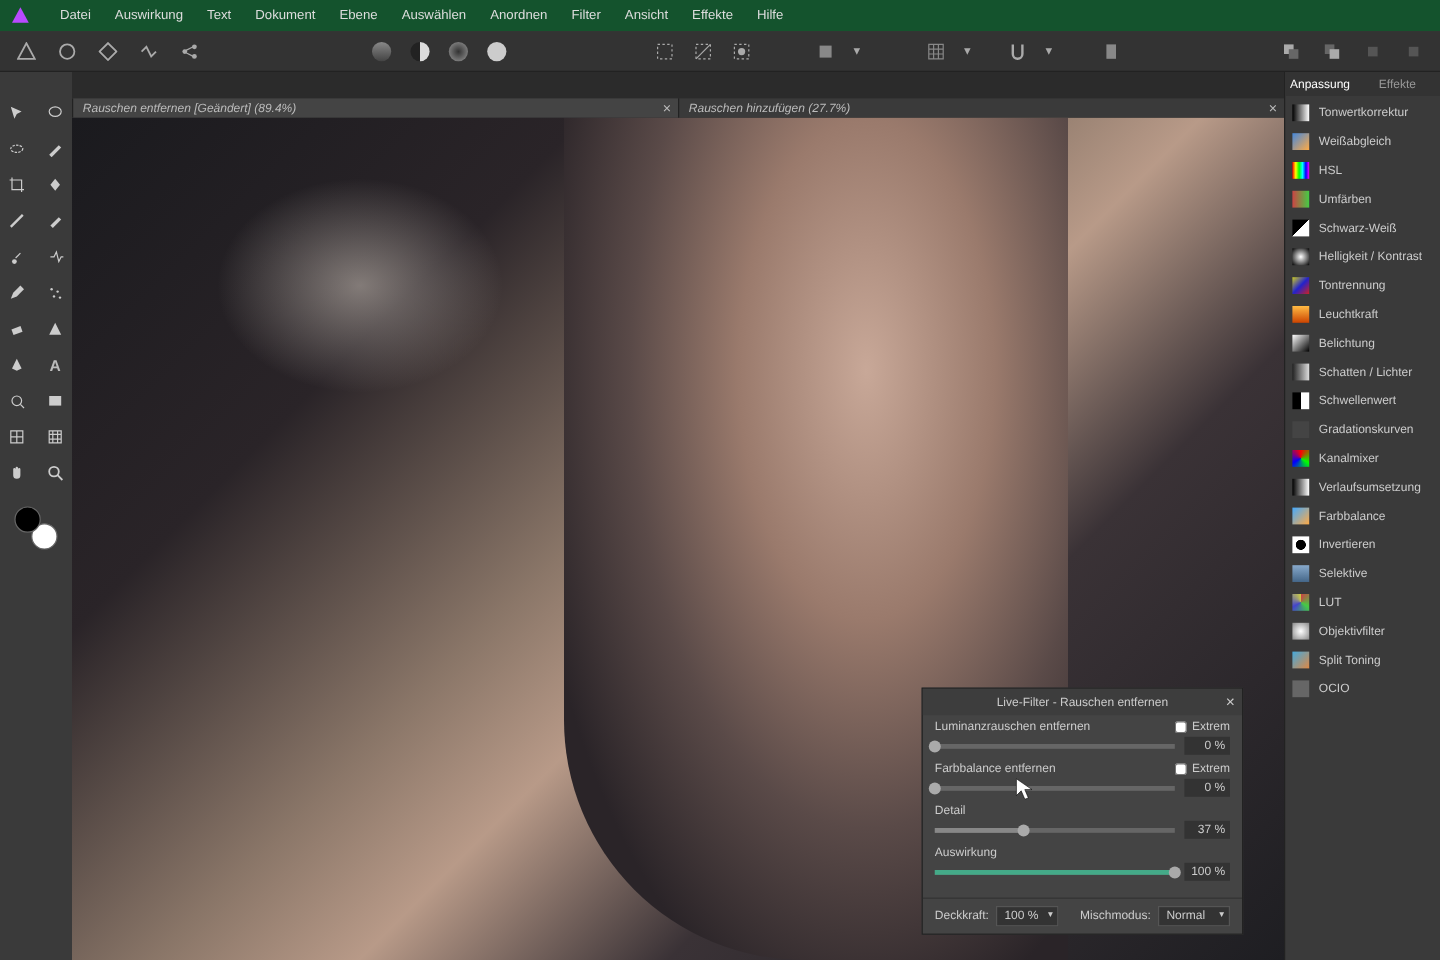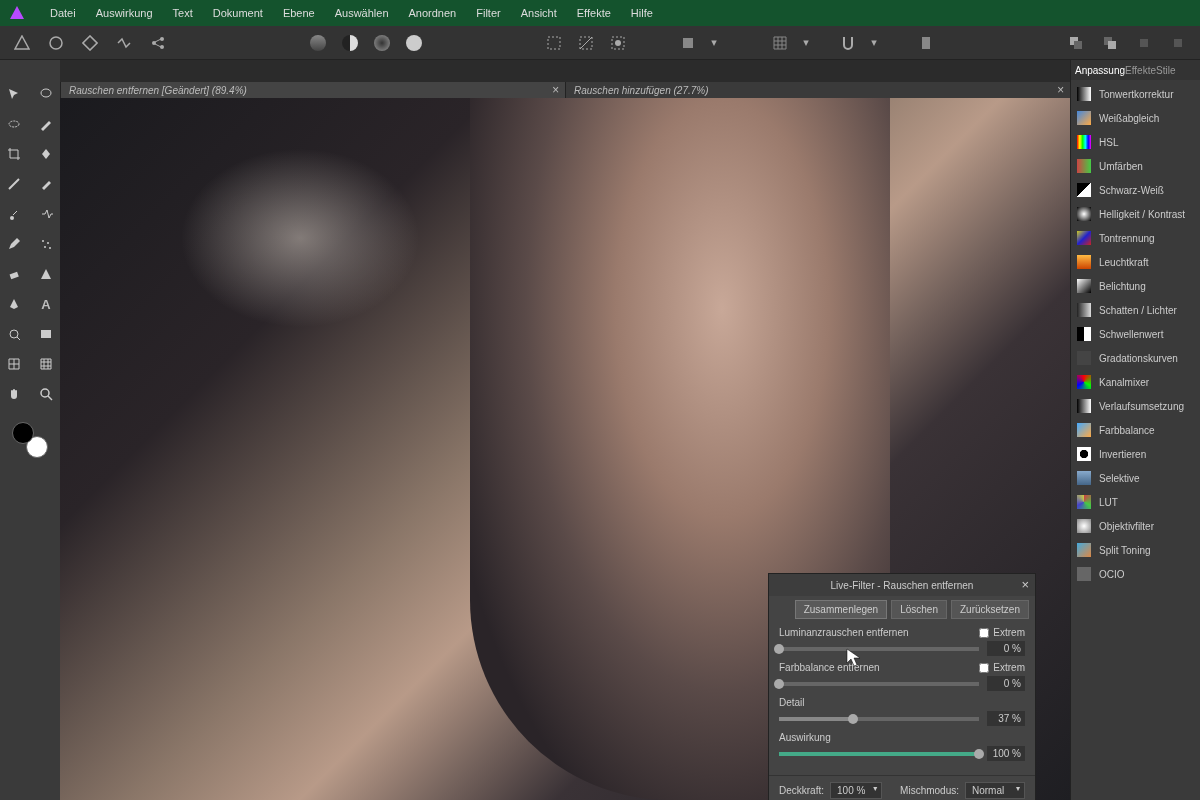--- a/index.html
+++ b/index.html
@@ -43,7 +43,7 @@
 
 
 .right-panel { width: 130px; background: #3a3a3a; border-left: 1px solid #222; }
-.panel-tabs { height: 20px; display: flex; align-items: center; padding: 0 4px; gap: 0; background: #333; font-size: 10px; }
+.panel-tabs { height: 20px; display: flex; align-items: center; padding: 0 4px; gap: 24px; background: #333; font-size: 10px; }
 .panel-tab { cursor: pointer; color: #999; }
 .panel-tab.active { color: #fff; }
 .adj-list { padding: 2px 0; }

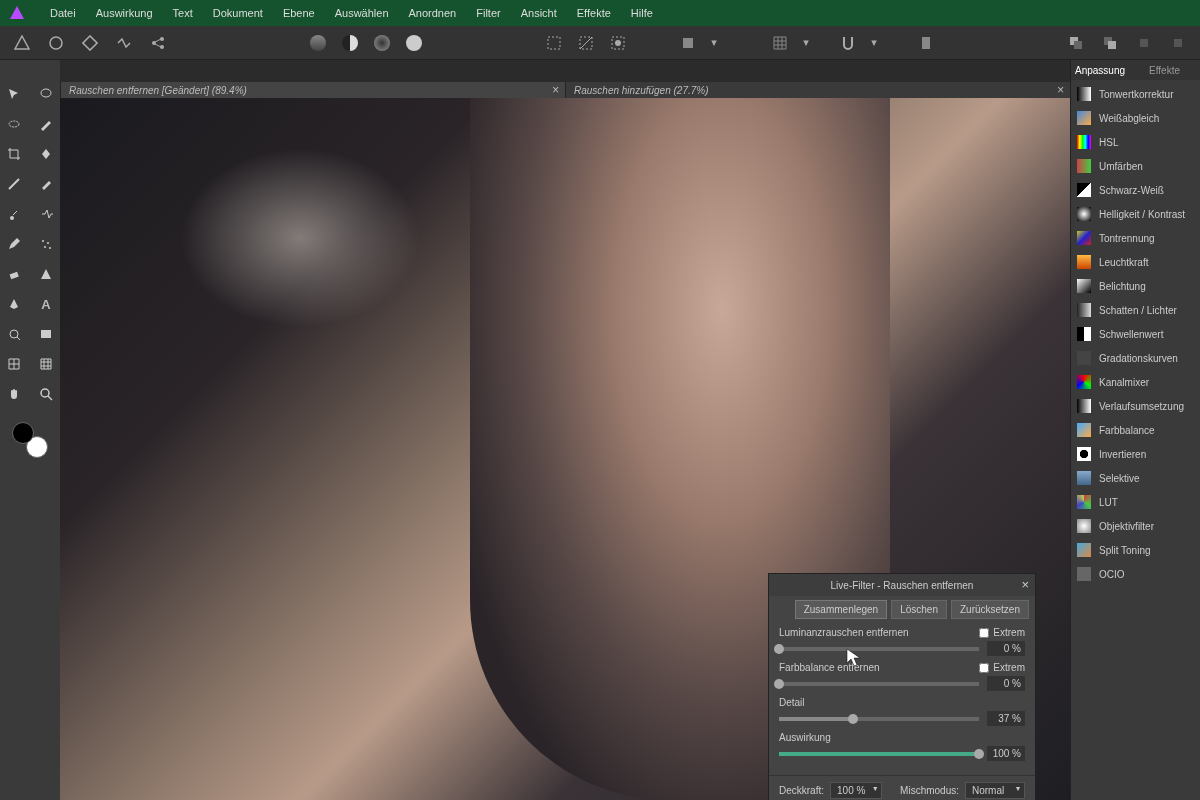--- a/index.html
+++ b/index.html
@@ -455,11 +455,6 @@
     <span>Live-Filter - Rauschen entfernen</span>
     <span class="dlg-close">×</span>
   </div>
-  <div class="dlg-buttons">
-    <div class="dlg-btn primary">Zusammenlegen</div>
-    <div class="dlg-btn">Löschen</div>
-    <div class="dlg-btn">Zurücksetzen</div>
-  </div>
   <div class="dlg-body">
     <div class="dlg-label-row">
       <span>Luminanzrauschen entfernen</span>

